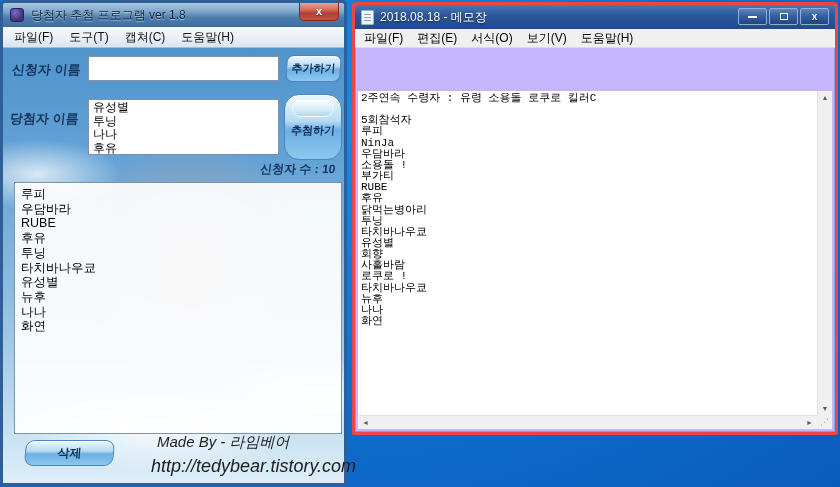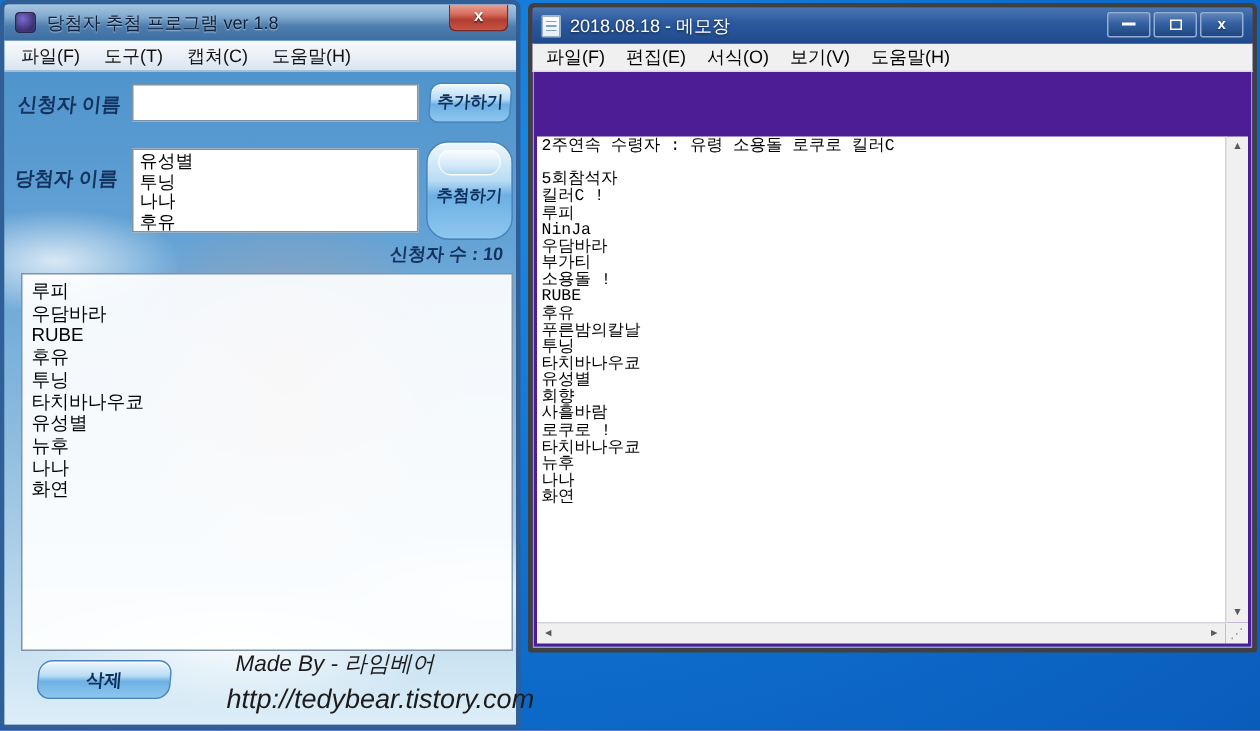--- a/index.html
+++ b/index.html
@@ -104,8 +104,8 @@
   
   #notepad {
     left:352px; top:2px; width:486px; height:433px;
-    border:3px solid #404040; border-radius:4px 4px 2px 2px;
-    background:#4c1d95;
+    border:3px solid #ef4444; border-radius:4px 4px 2px 2px;
+    background:#c4b5fd;
     box-shadow: inset 0 0 0 1px #7da7d9;
   }
   .n-titlebar {

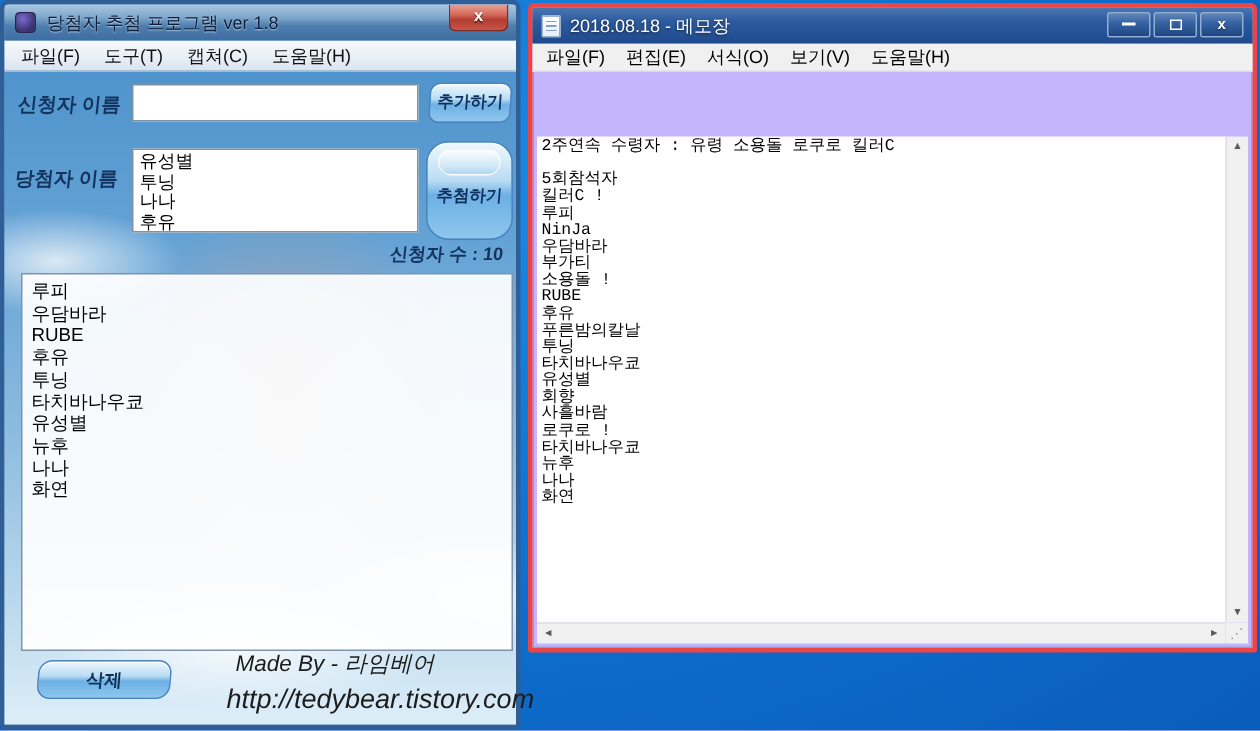--- a/index.html
+++ b/index.html
@@ -243,7 +243,6 @@
     <div class="np-line">2주연속 수령자 : 유령 소용돌 로쿠로 킬러C</div>
         <div class="np-line"></div>
         <div class="np-line">5회참석자</div>
-        <div class="np-line">킬러C !</div>
         <div class="np-line">루피</div>
         <div class="np-line">NinJa</div>
         <div class="np-line">우담바라</div>

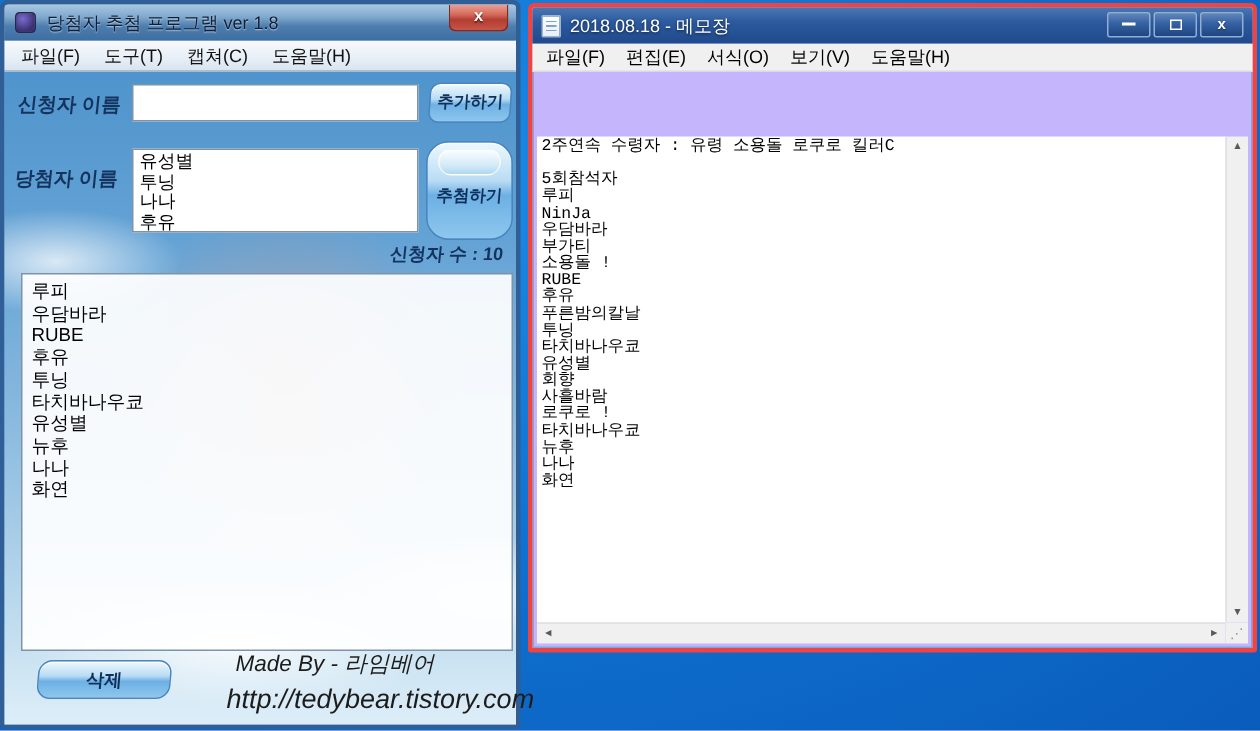--- a/index.html
+++ b/index.html
@@ -246,8 +246,8 @@
         <div class="np-line">루피</div>
         <div class="np-line">NinJa</div>
         <div class="np-line">우담바라</div>
+        <div class="np-line">소용돌 !</div>
         <div class="np-line">부가티</div>
-        <div class="np-line">소용돌 !</div>
         <div class="np-line">RUBE</div>
         <div class="np-line">후유</div>
         <div class="np-line">푸른밤의칼날</div>

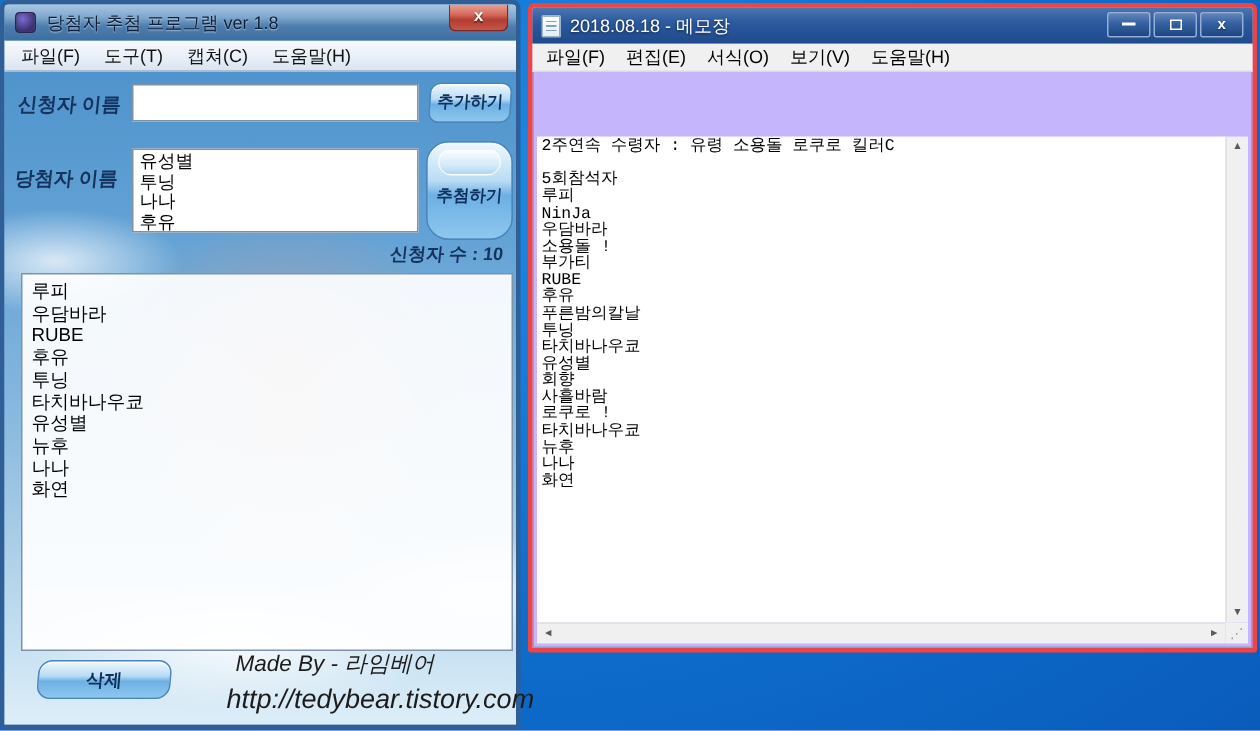--- a/index.html
+++ b/index.html
@@ -250,7 +250,7 @@
         <div class="np-line">부가티</div>
         <div class="np-line">RUBE</div>
         <div class="np-line">후유</div>
-        <div class="np-line">푸른밤의칼날</div>
+        <div class="np-line">닭먹는병아리</div>
         <div class="np-line">투닝</div>
         <div class="np-line">타치바나우쿄</div>
         <div class="np-line">유성별</div>

